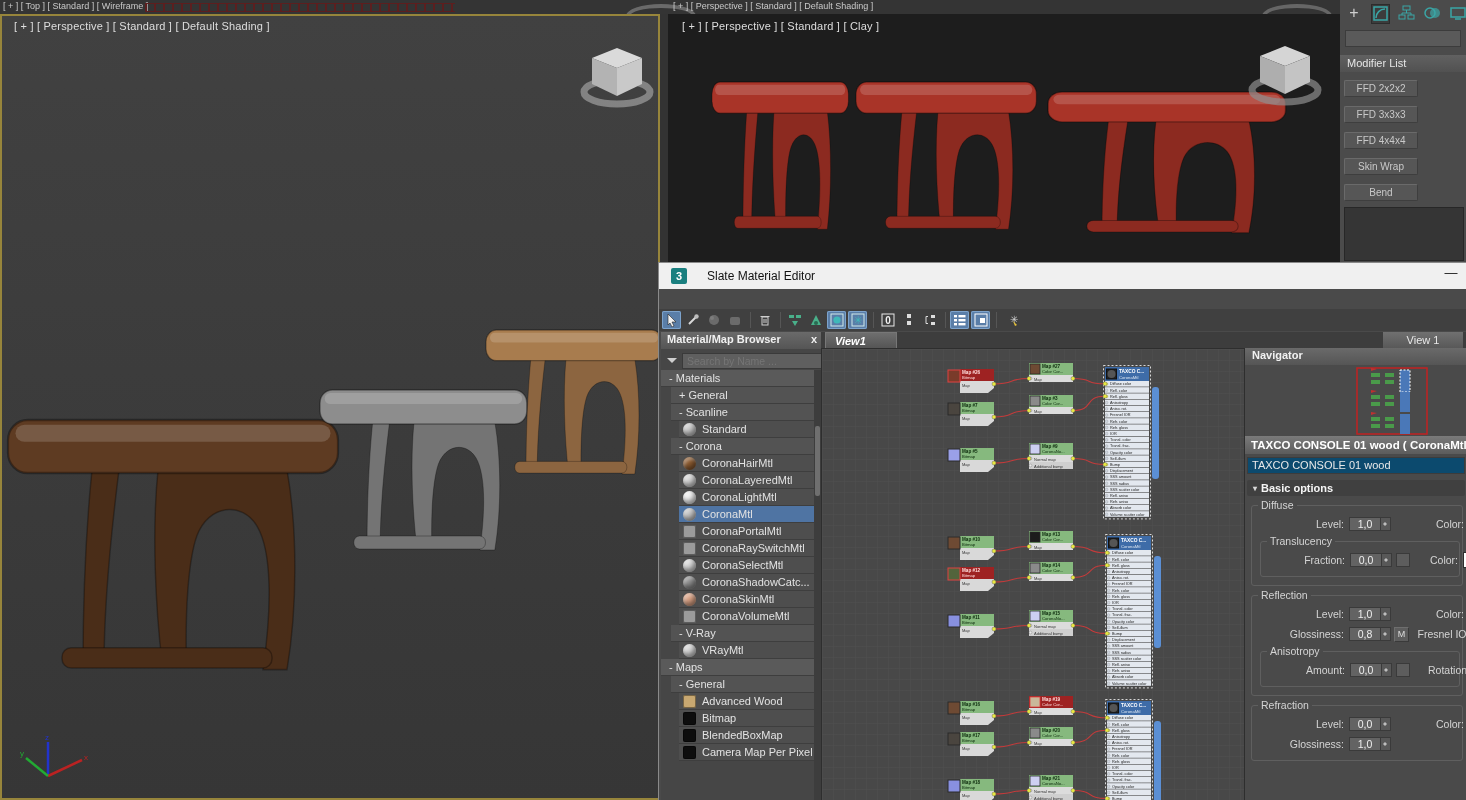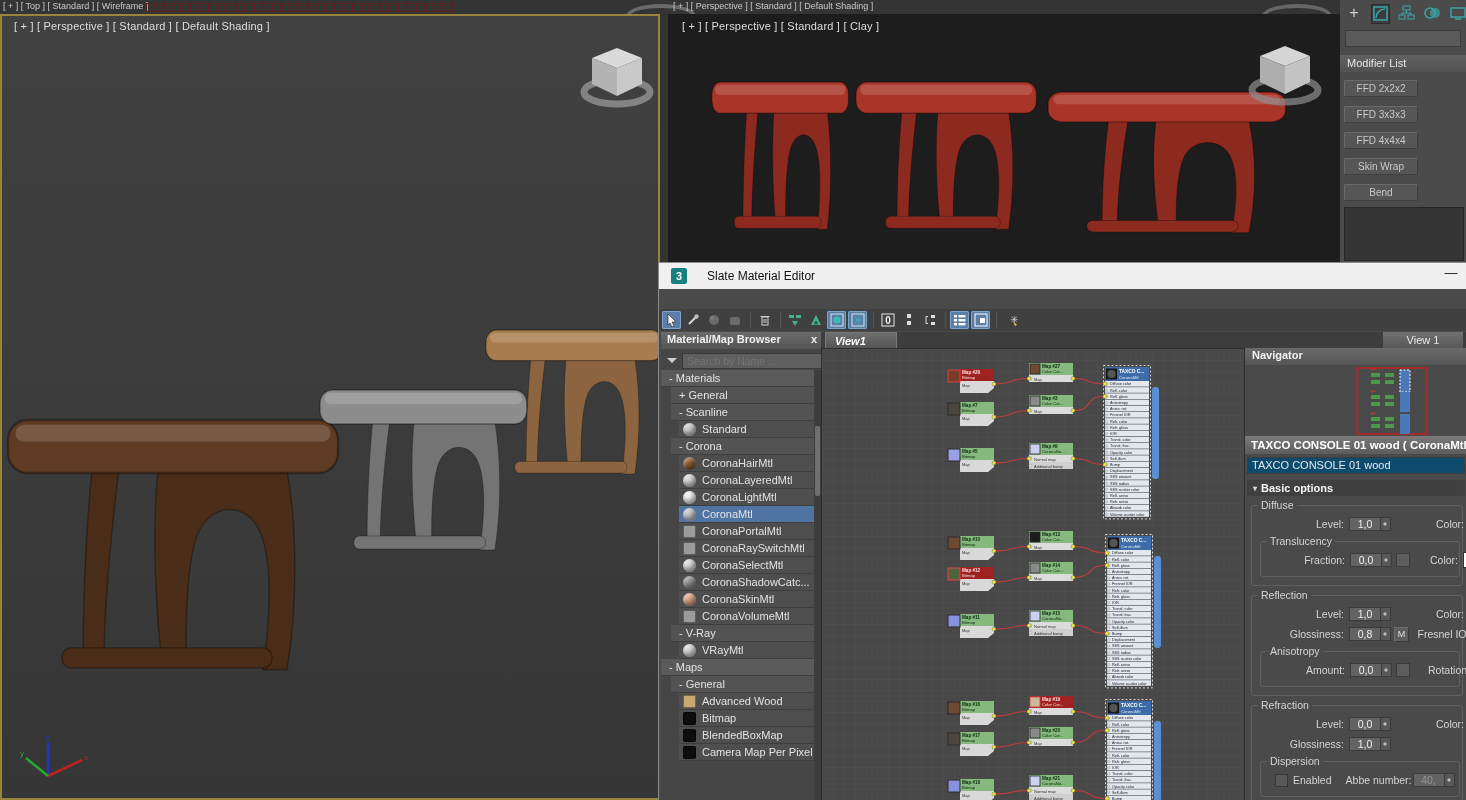--- a/index.html
+++ b/index.html
@@ -1000,18 +1000,6 @@
             <span class="plab" style="width:100px;">IOR:</span>
 
           </div>
-          <div class="gbox gbox-in" style="margin-right:2px;">
-            <div class="gbox-lbl">Dispersion</div>
-            <div class="prow">
-              <span class="cb" style="margin-left:14px;"></span>
-              <span>Enabled</span>
-              <span class="plab" style="width:62px;margin-left:14px;">Abbe number:</span>
-              <span class="spin">
-                  <span class="val gray">40,</span>
-                  <span class="arrows"></span>
-                </span>
-            </div>
-          </div>
 
         </div>
 

